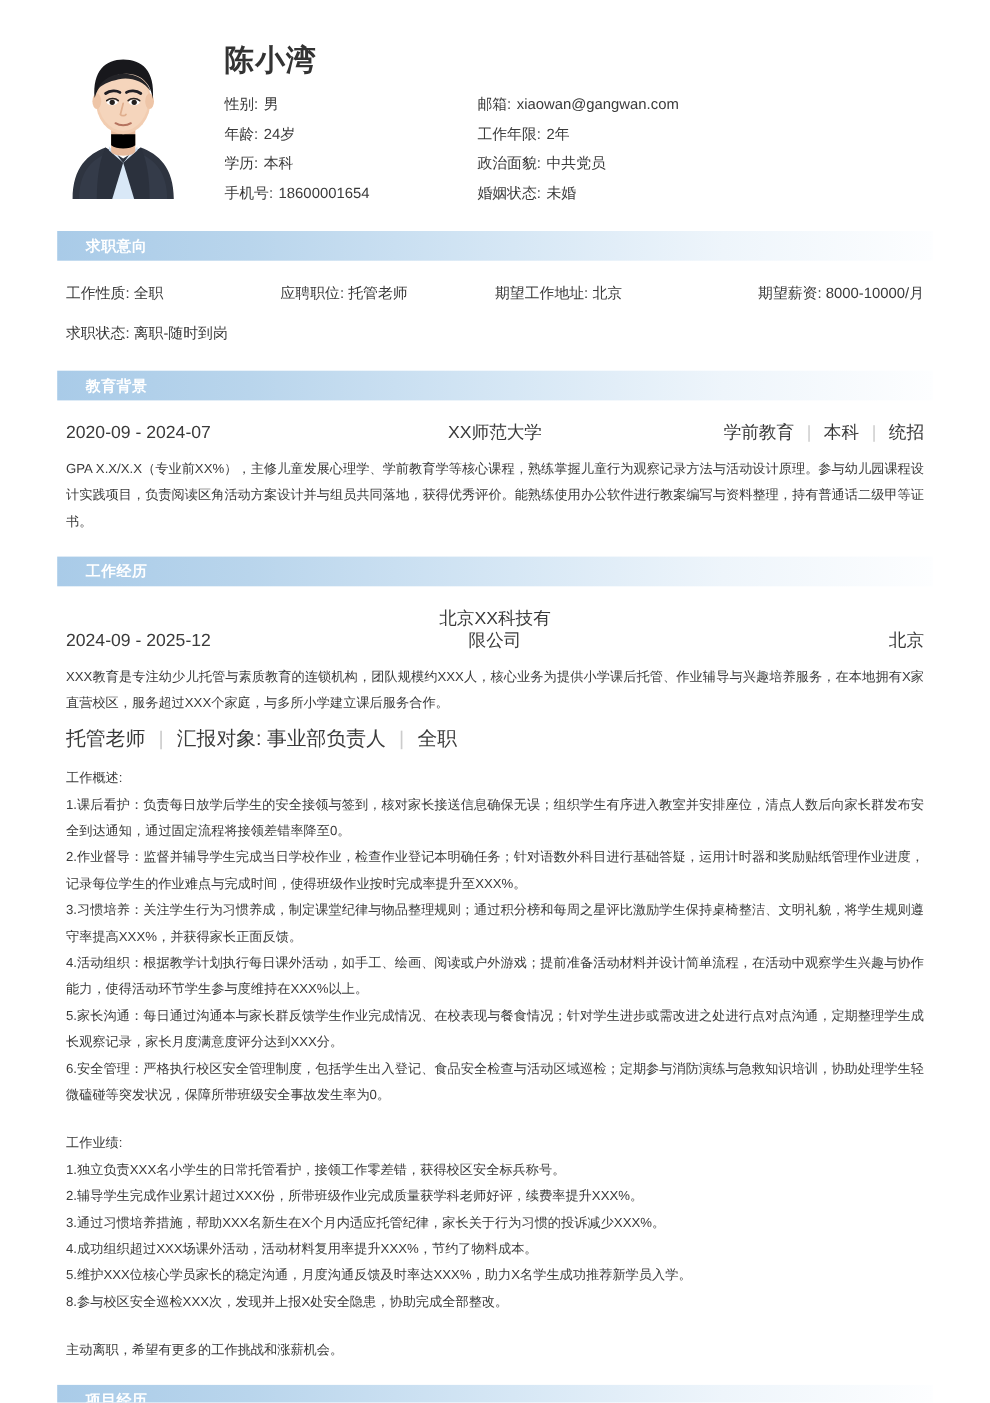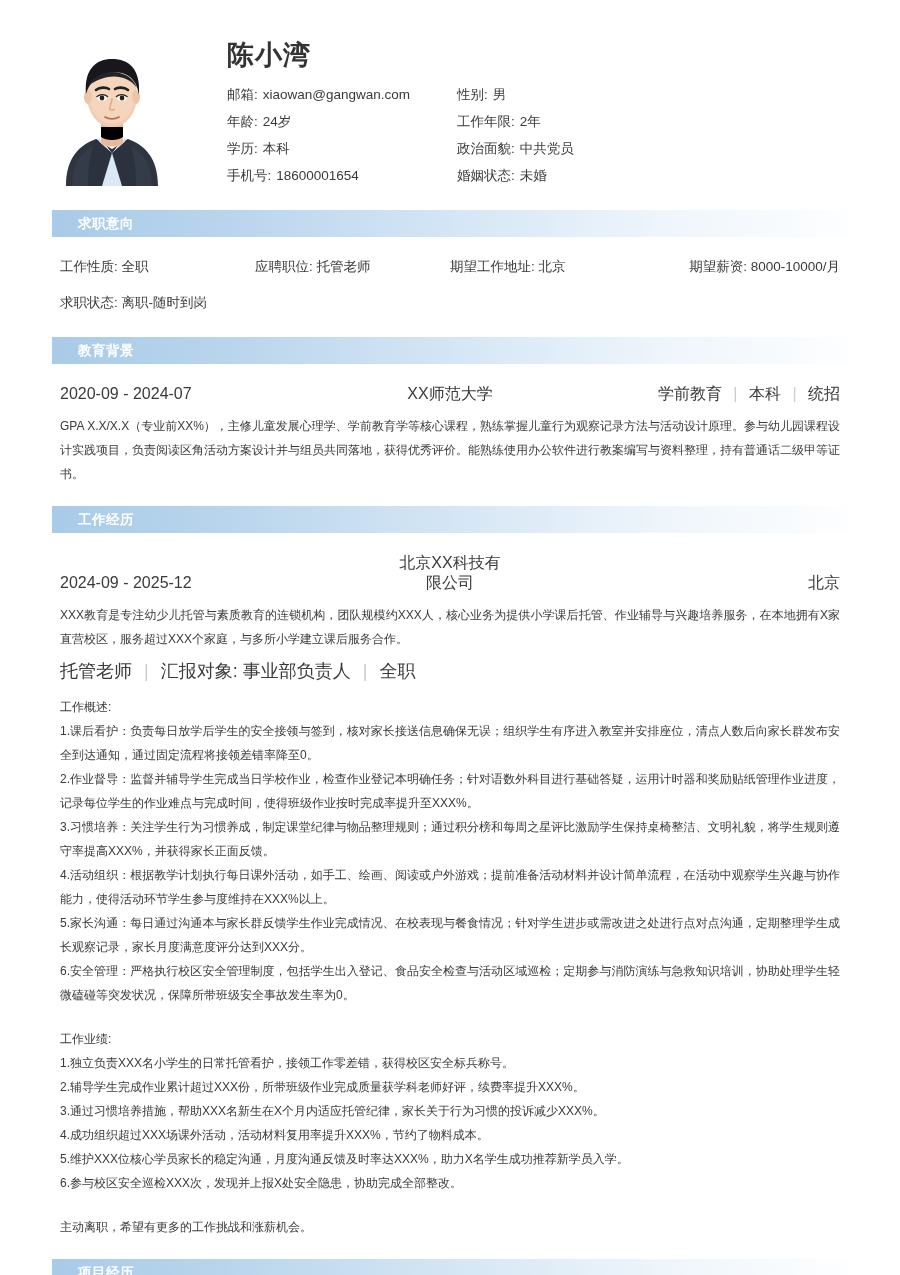--- a/index.html
+++ b/index.html
@@ -26,10 +26,9 @@
   
   .profile {
     display: flex;
-    align-items: flex-end;
+    align-items: center;
     padding: 35px 52px 0 52px;
     box-sizing: border-box;
-    gap: 23px;
   }
   .photo-wrap {
     width: 120px;

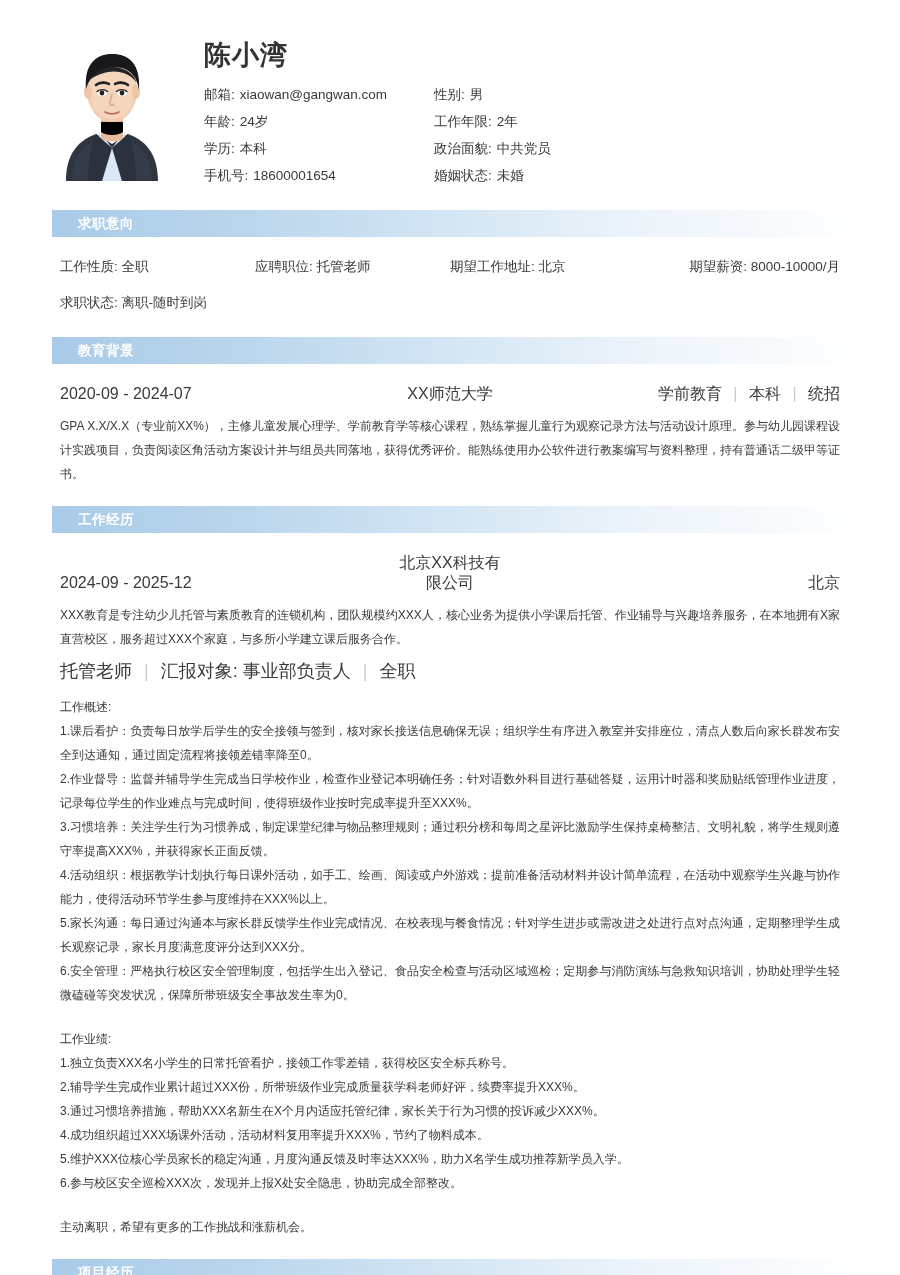--- a/index.html
+++ b/index.html
@@ -191,8 +191,8 @@
     <div class="profile-main">
       <div class="person-name">陈小湾</div>
       <div class="meta-grid">
+        <div class="meta-item"><span class="meta-label">性别:</span><span class="meta-value">男</span></div>
         <div class="meta-item"><span class="meta-label">邮箱:</span><span class="meta-value">xiaowan@gangwan.com</span></div>
-        <div class="meta-item"><span class="meta-label">性别:</span><span class="meta-value">男</span></div>
         <div class="meta-item"><span class="meta-label">年龄:</span><span class="meta-value">24岁</span></div>
         <div class="meta-item"><span class="meta-label">工作年限:</span><span class="meta-value">2年</span></div>
         <div class="meta-item"><span class="meta-label">学历:</span><span class="meta-value">本科</span></div>

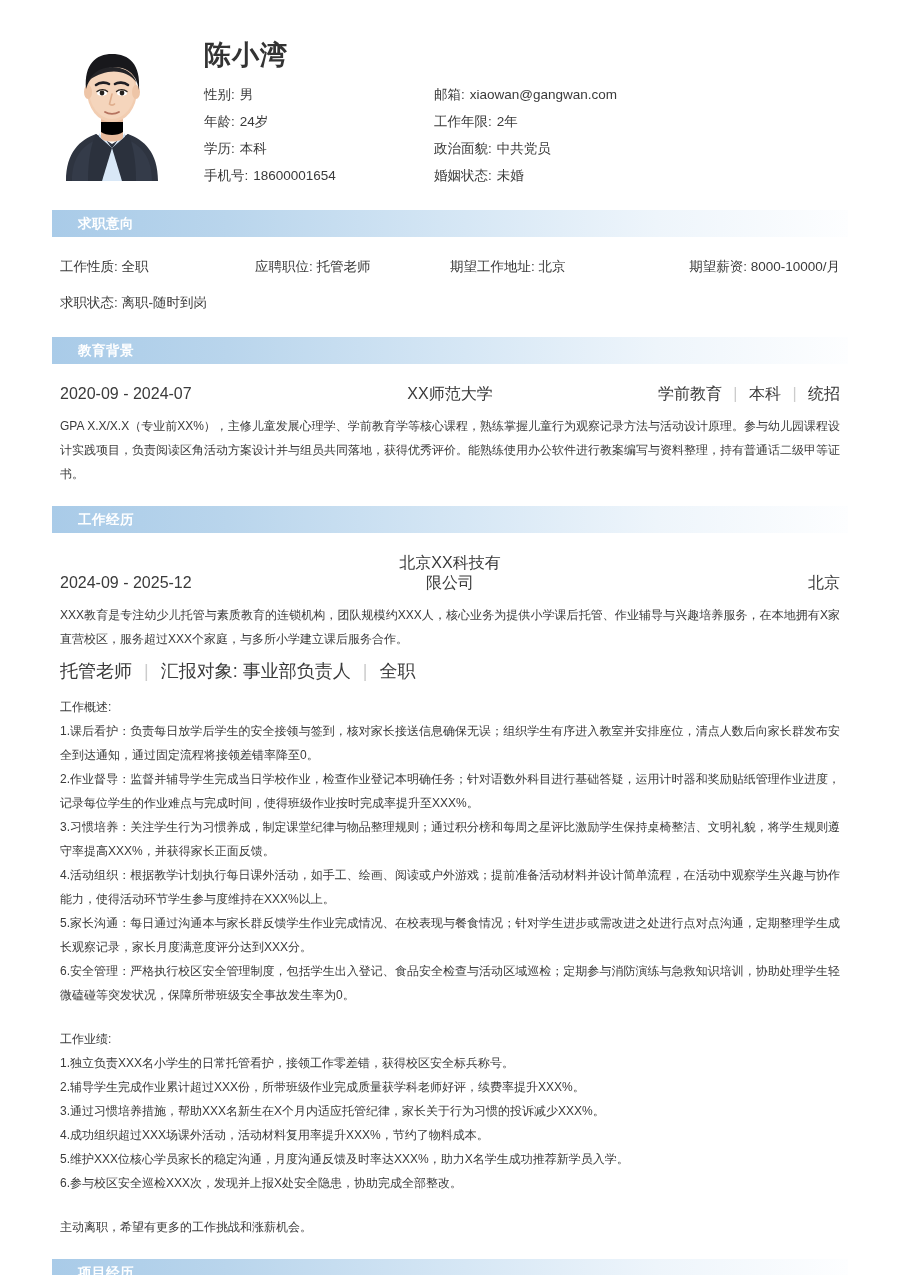--- a/index.html
+++ b/index.html
@@ -281,7 +281,7 @@
     <div class="para">3.通过习惯培养措施，帮助XXX名新生在X个月内适应托管纪律，家长关于行为习惯的投诉减少XXX%。</div>
     <div class="para">4.成功组织超过XXX场课外活动，活动材料复用率提升XXX%，节约了物料成本。</div>
     <div class="para">5.维护XXX位核心学员家长的稳定沟通，月度沟通反馈及时率达XXX%，助力X名学生成功推荐新学员入学。</div>
-    <div class="para">6.参与校区安全巡检XXX次，发现并上报X处安全隐患，协助完成全部整改。</div>
+    <div class="para">8.参与校区安全巡检XXX次，发现并上报X处安全隐患，协助完成全部整改。</div>
     <div class="sp-20"></div>
     <div class="para">主动离职，希望有更多的工作挑战和涨薪机会。</div>
   </div>

